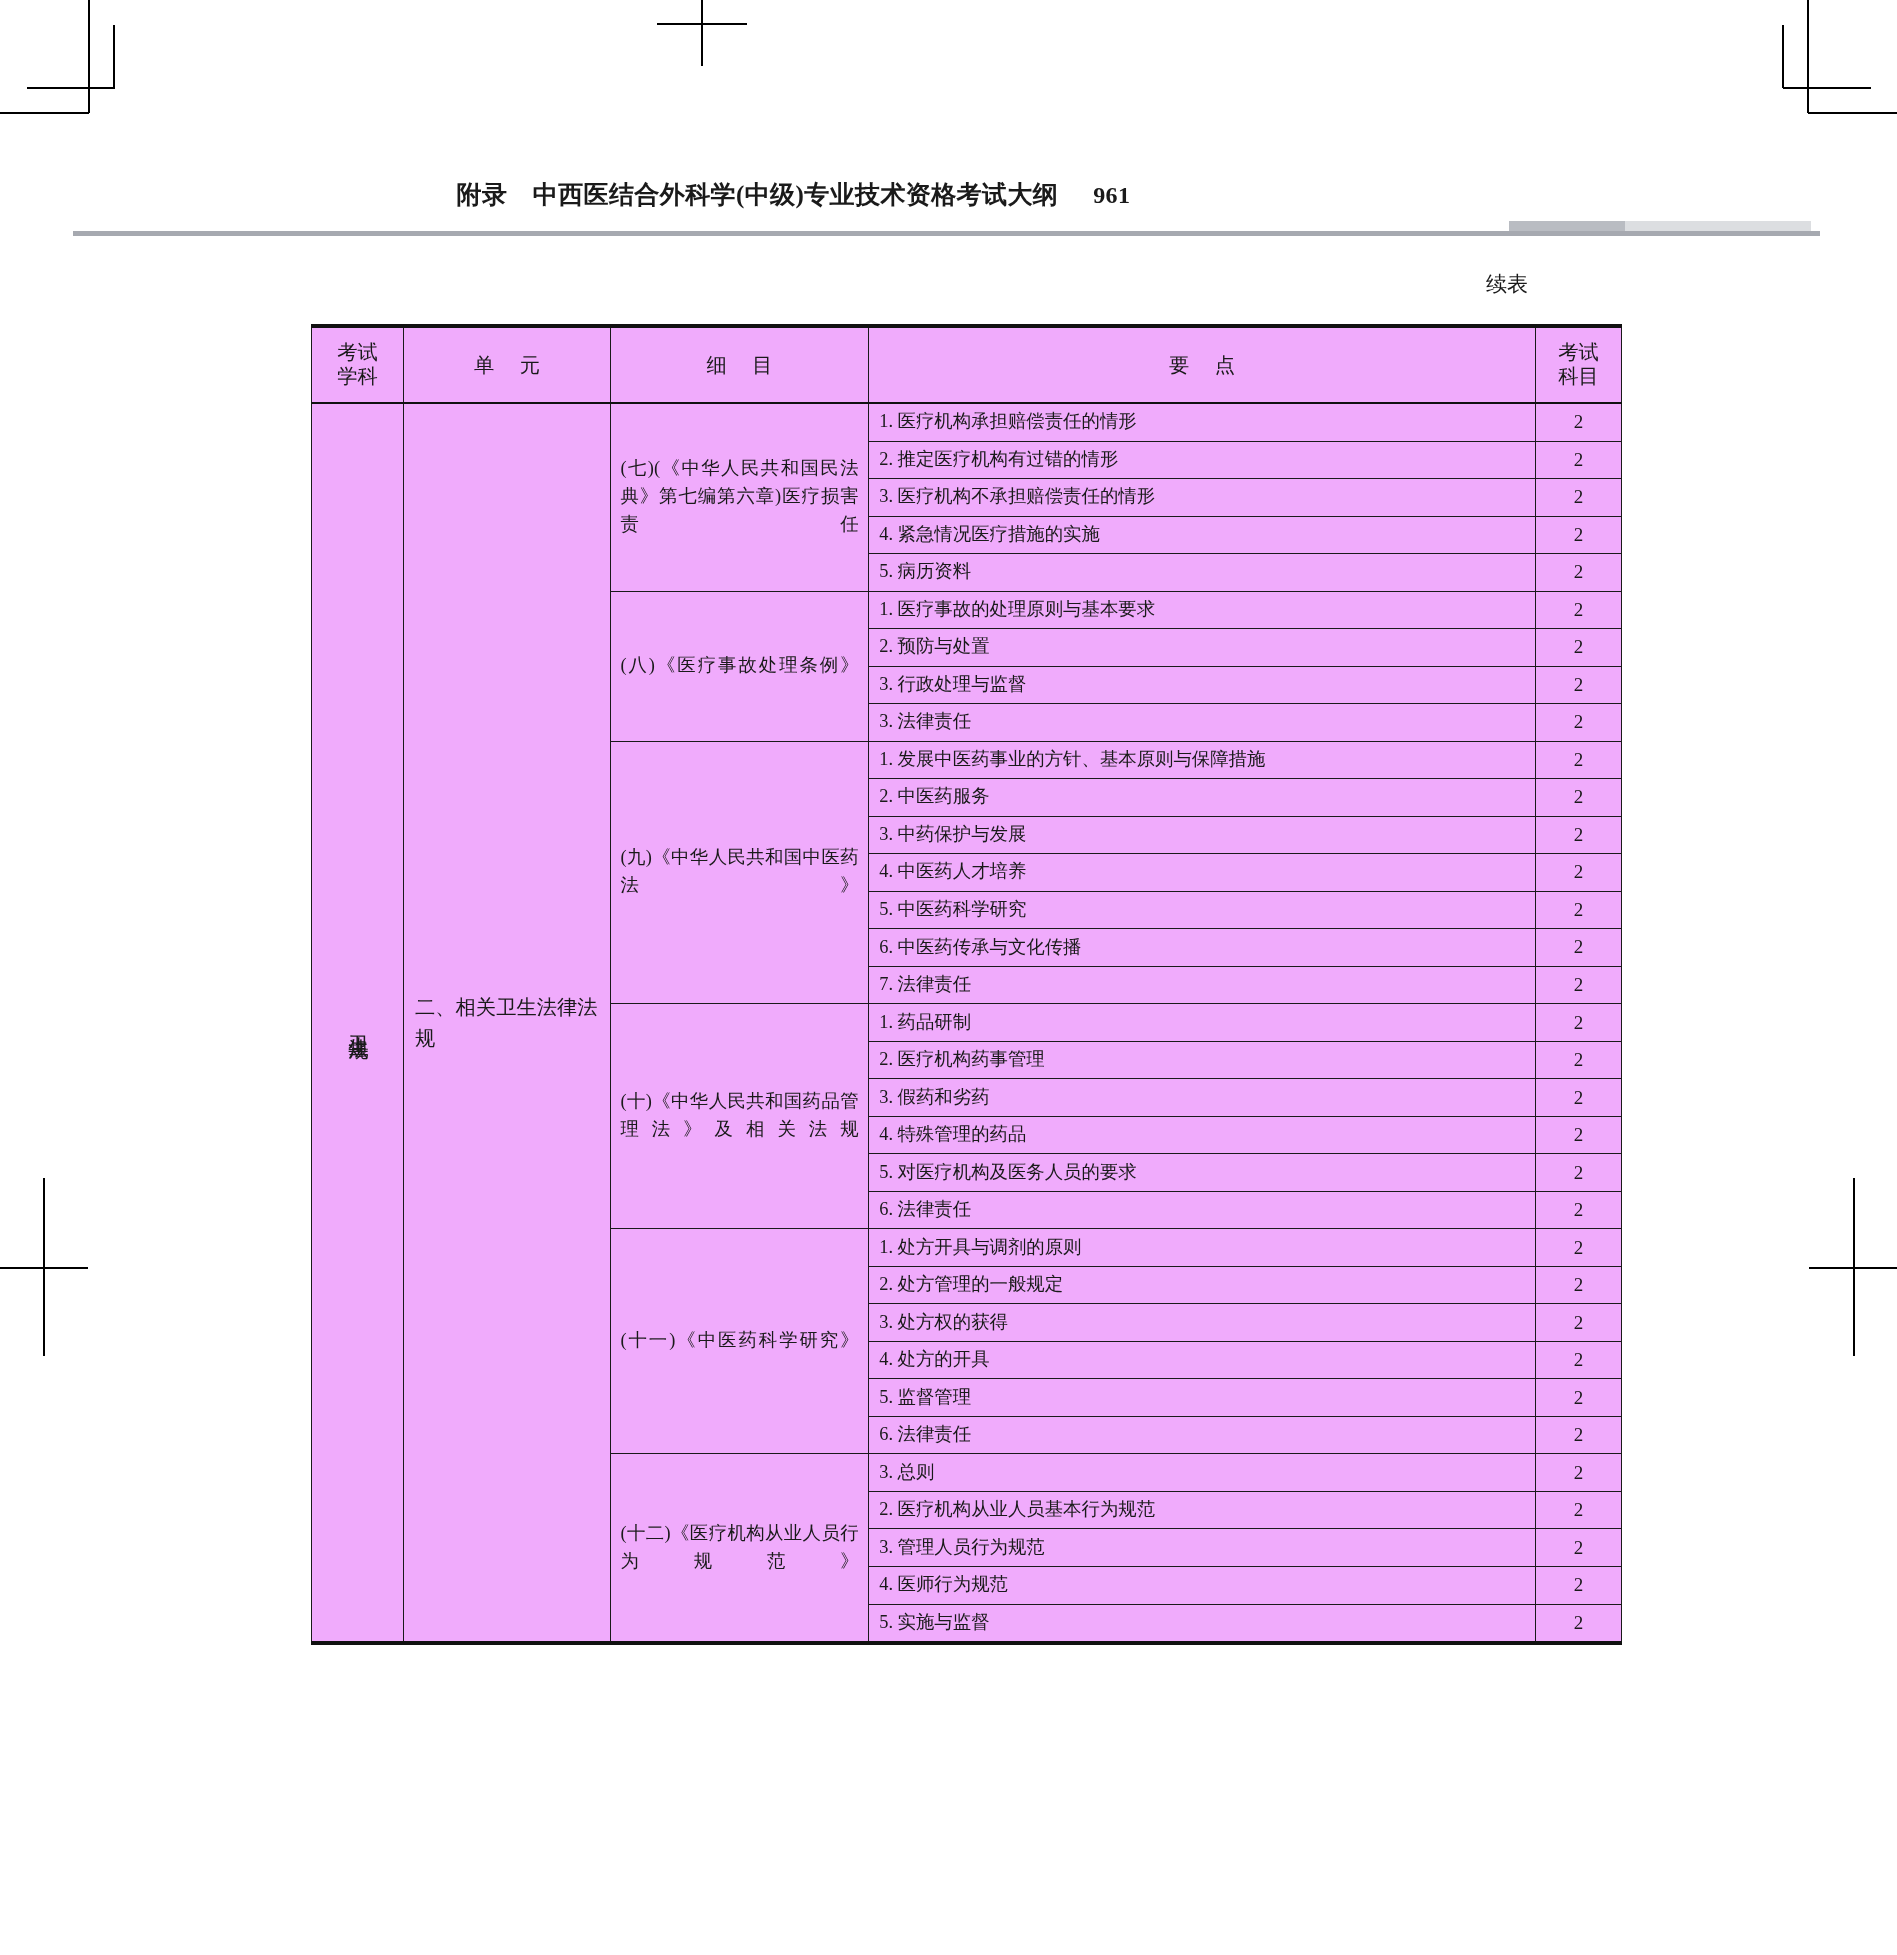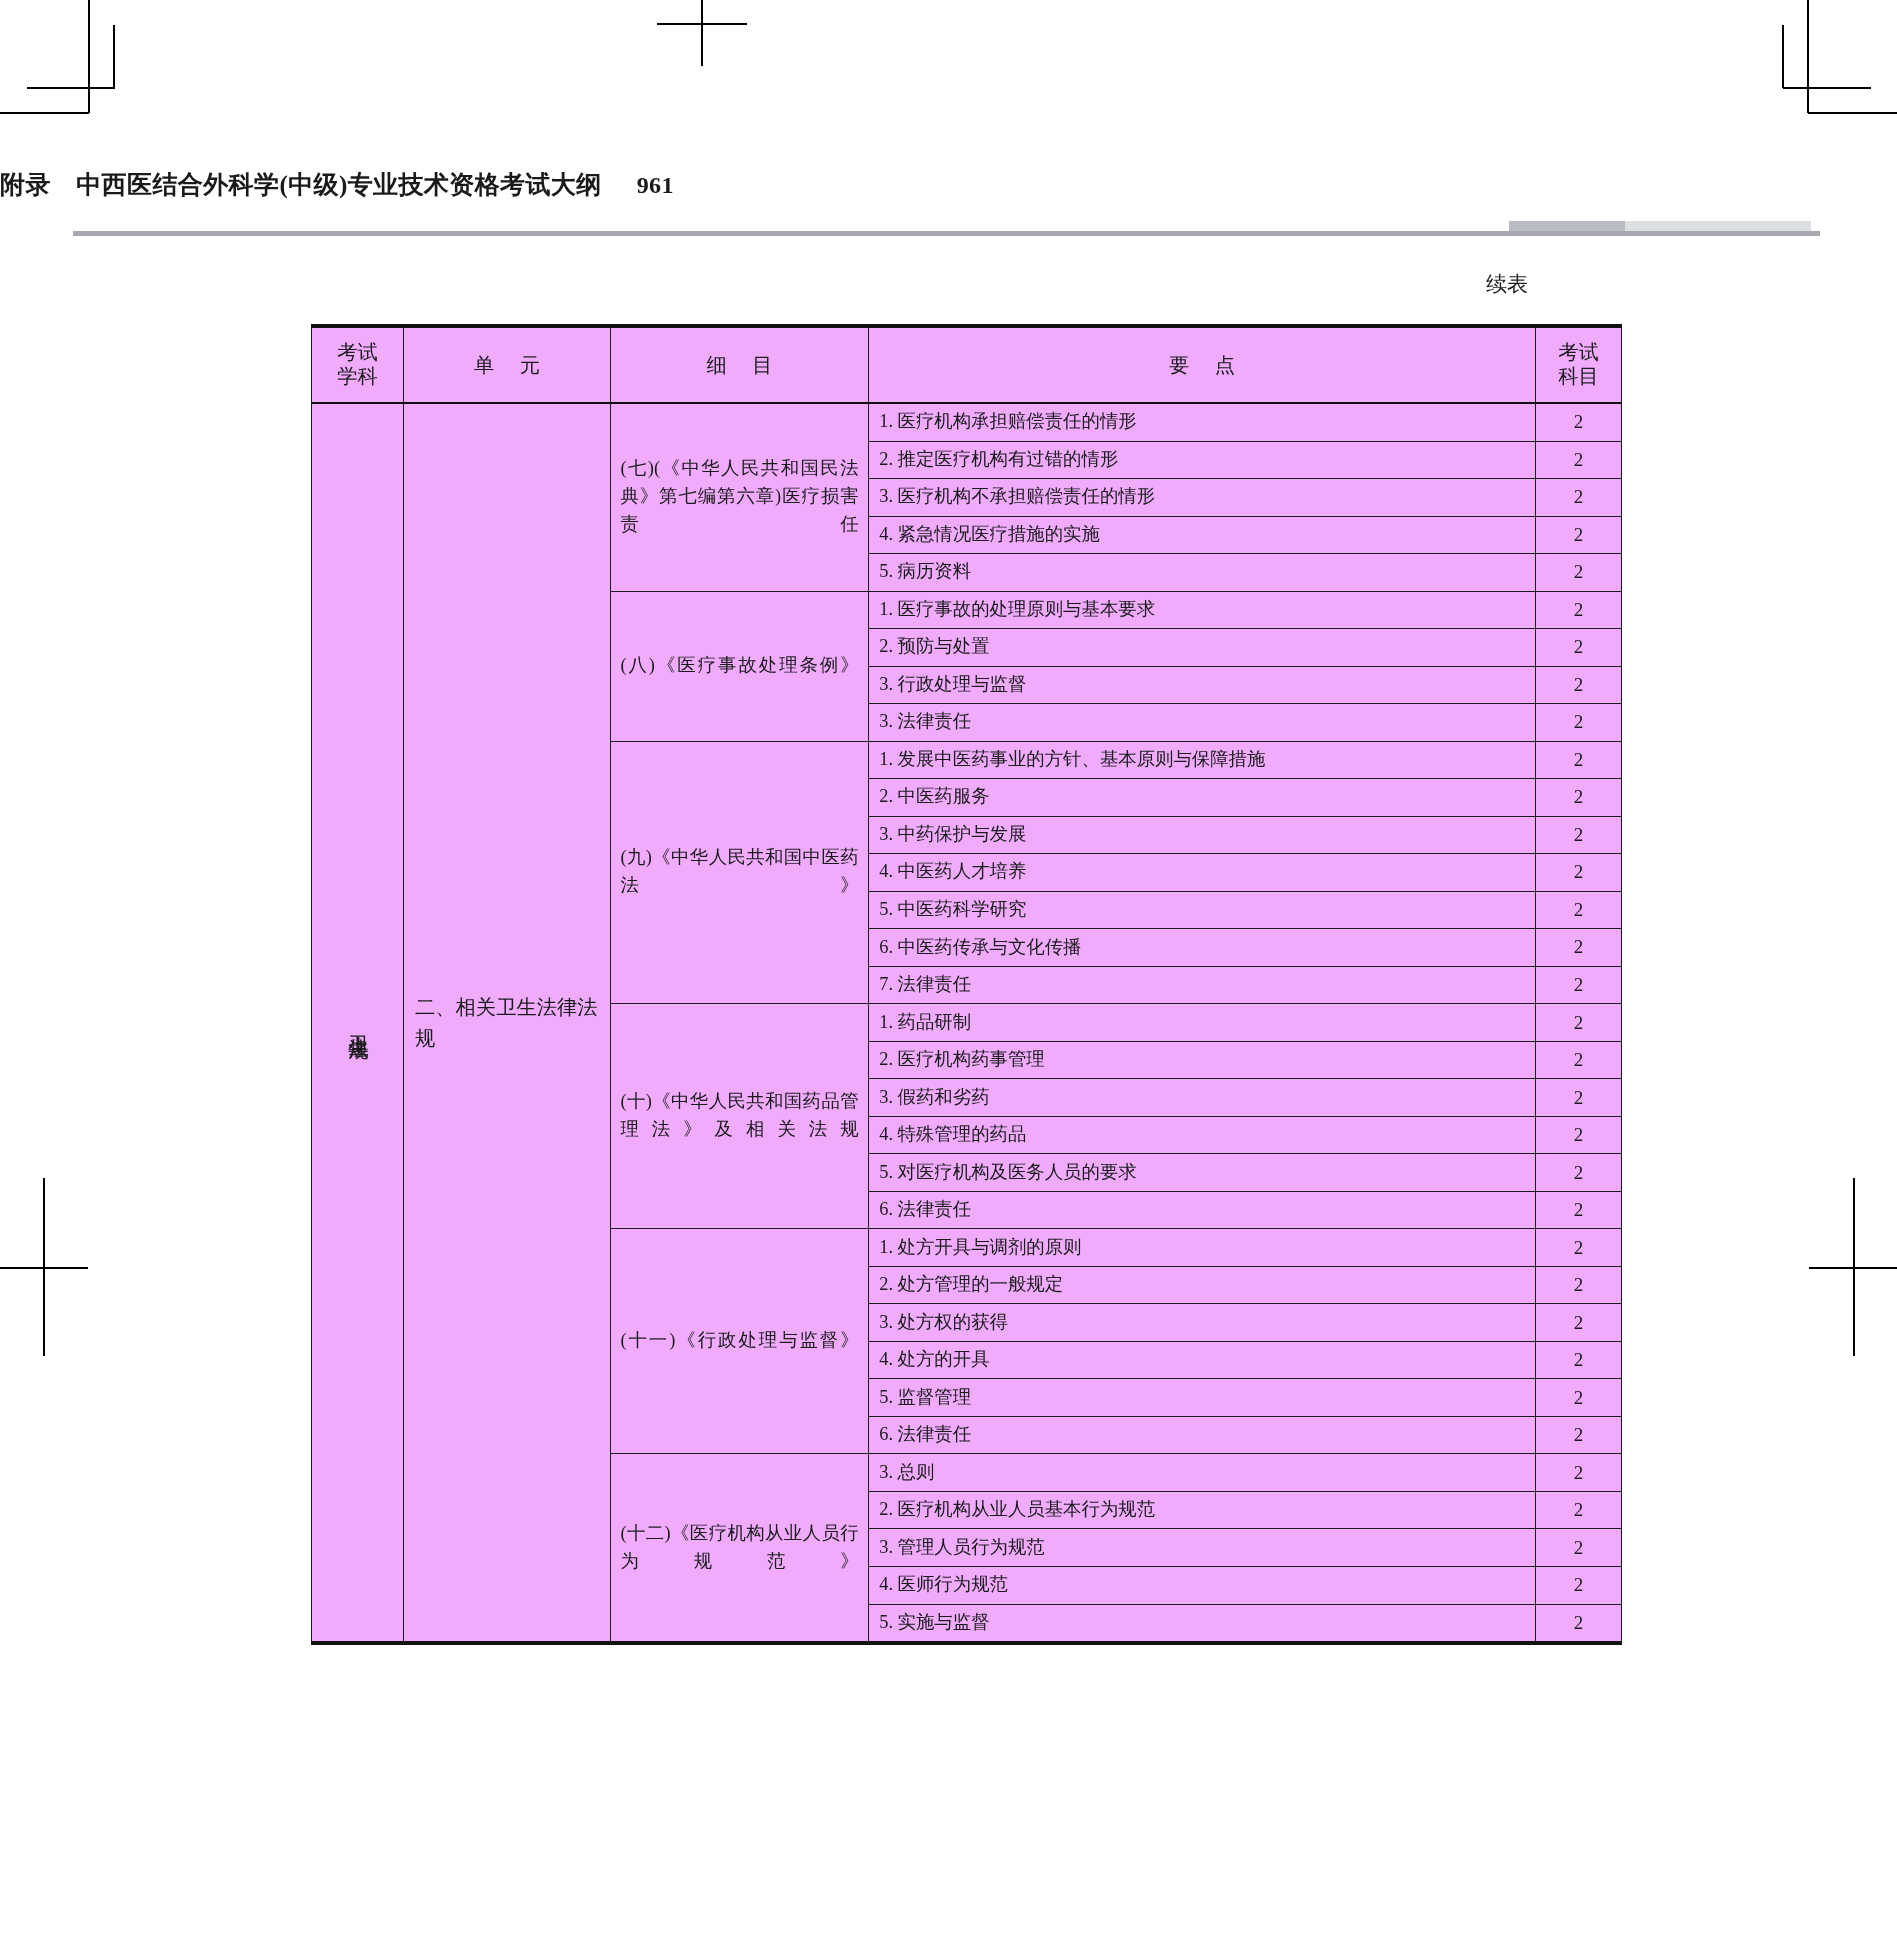--- a/index.html
+++ b/index.html
@@ -25,8 +25,9 @@
   #page-header {
     position: absolute;
     left: 0;
-    top: 168px;
+    top: 178px;
     width: 1587px;
+    text-align: center;
   }
   #page-header .hdr-inner {
     display: inline-block;

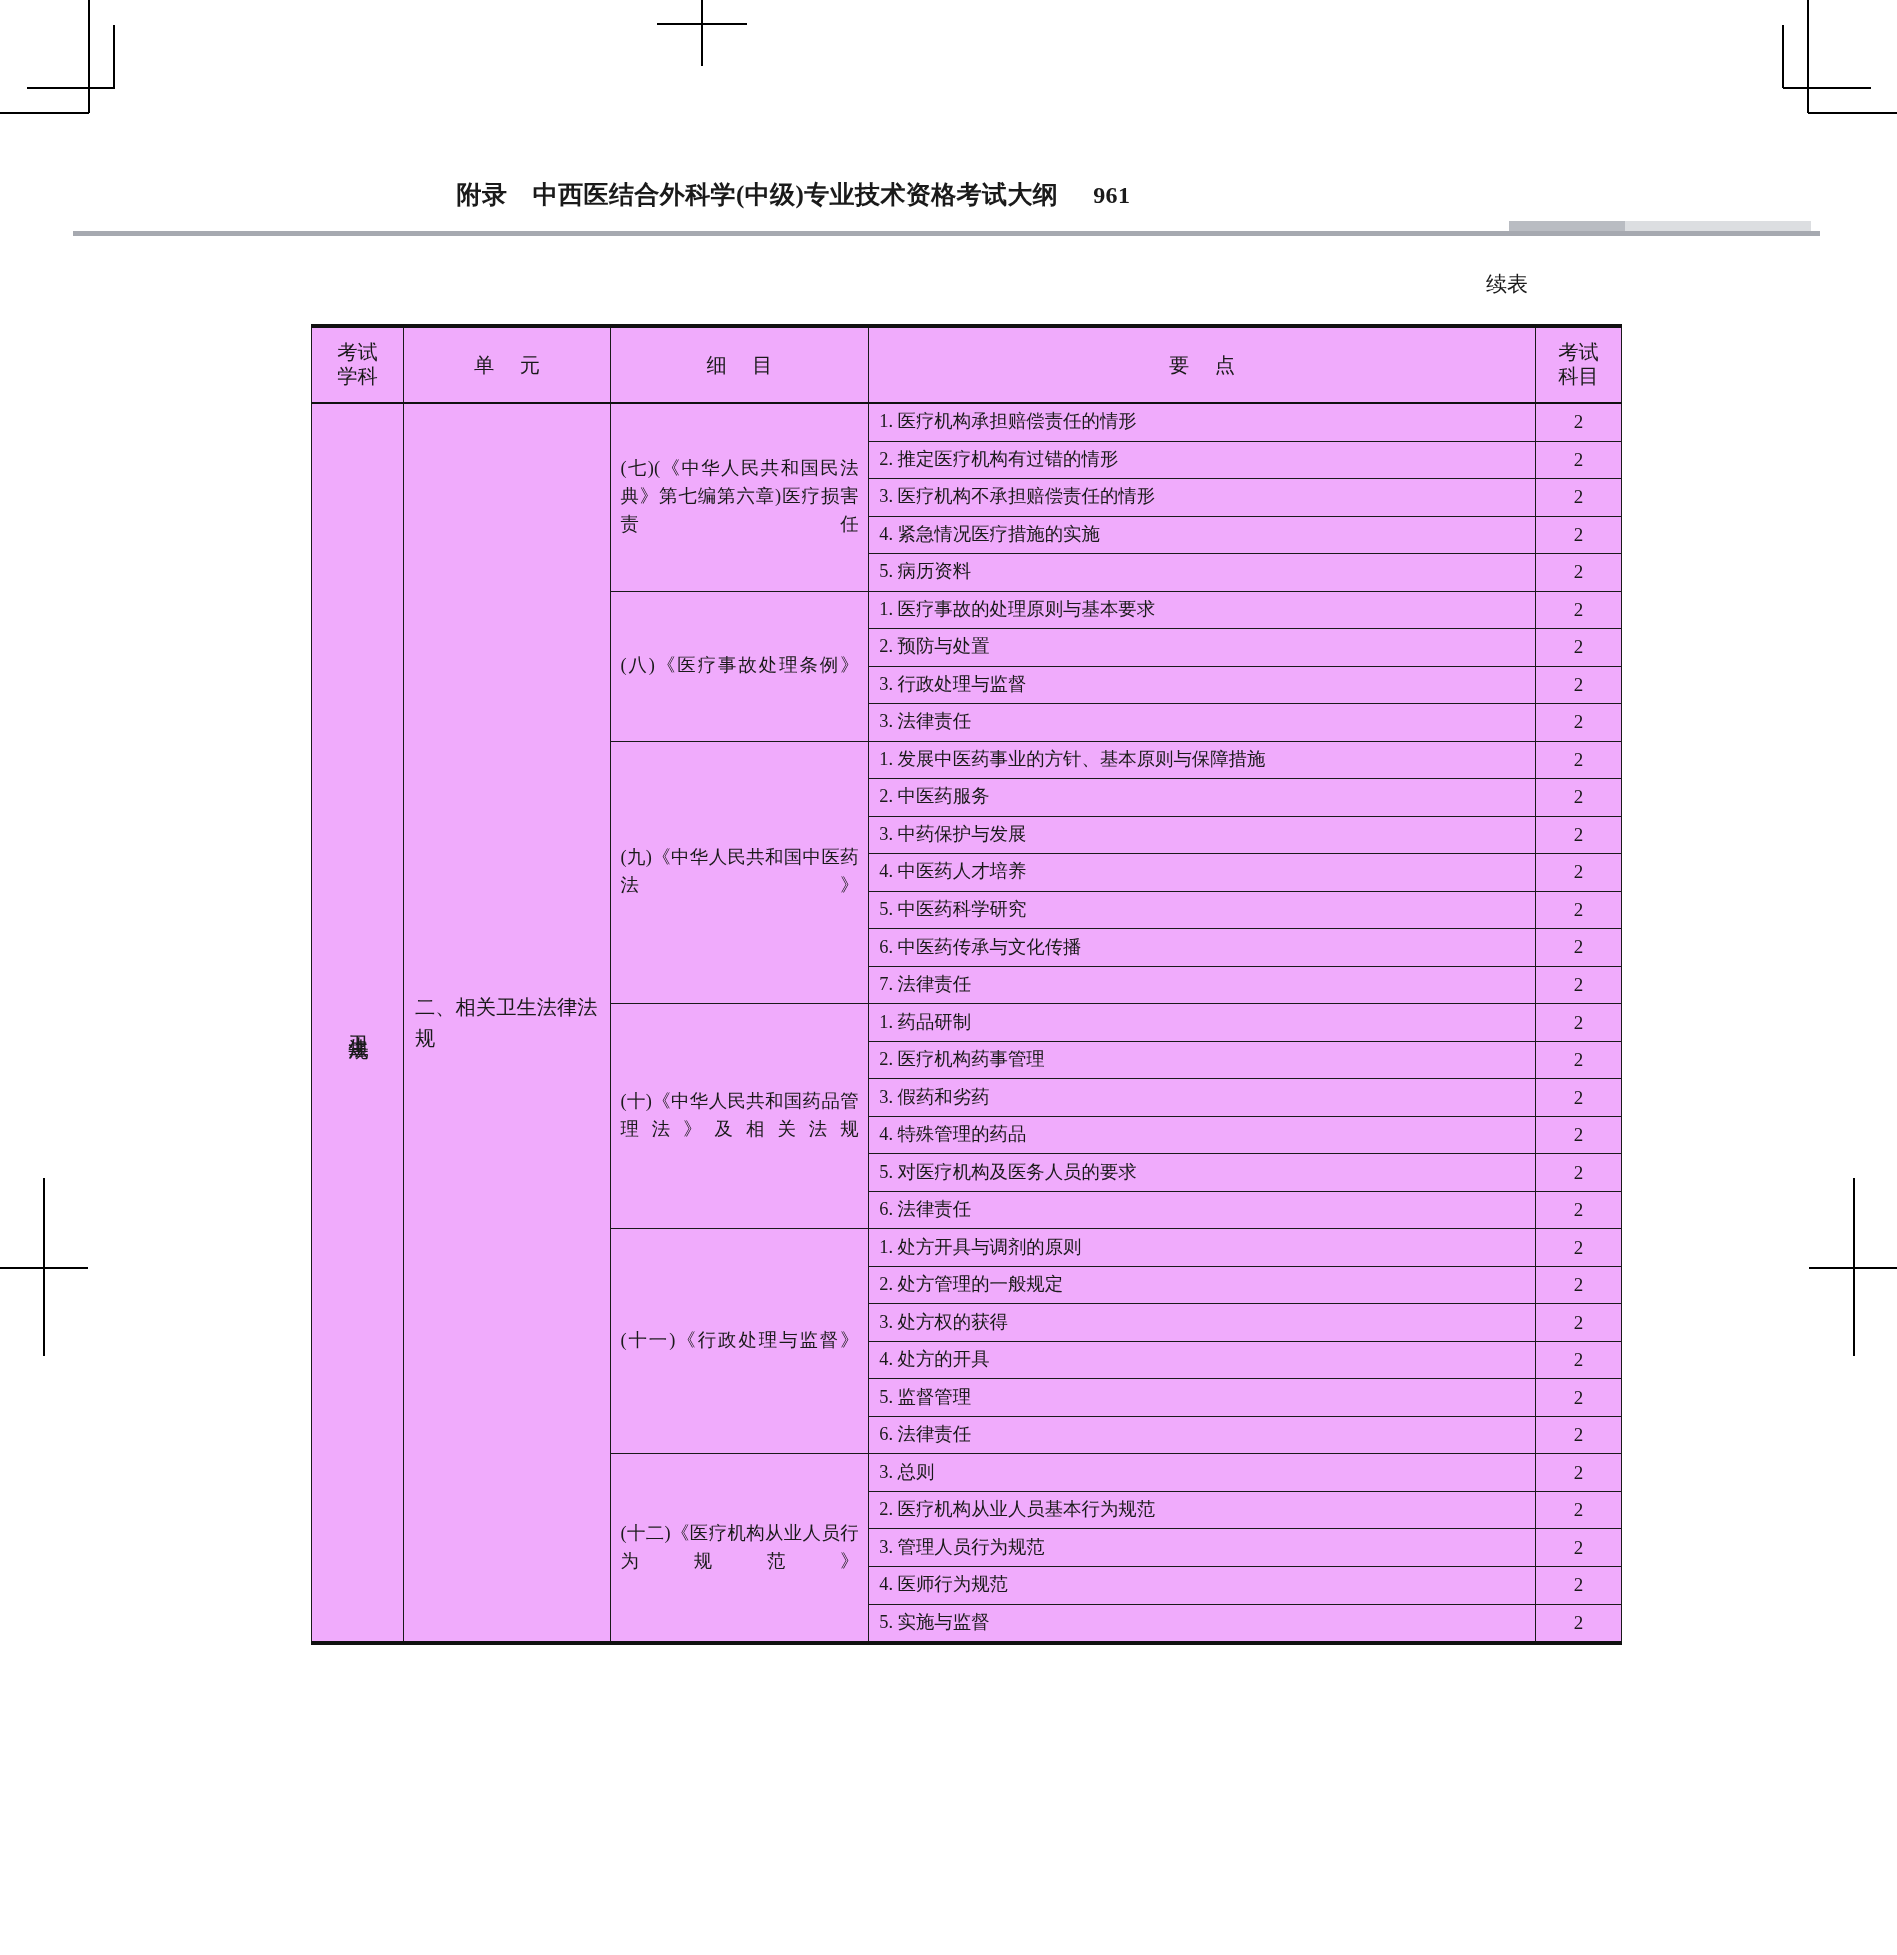--- a/index.html
+++ b/index.html
@@ -388,7 +388,7 @@
       </tr>
       <tr>
         <td class="detail-cell" rowspan="6">
-          <div class="cell-pad">(十一)《行政处理与监督》</div>
+          <div class="cell-pad">(十一)《中医药科学研究》</div>
         </td>
         <td class="point-cell">
           <div class="cell-pad">1. 处方开具与调剂的原则</div>

